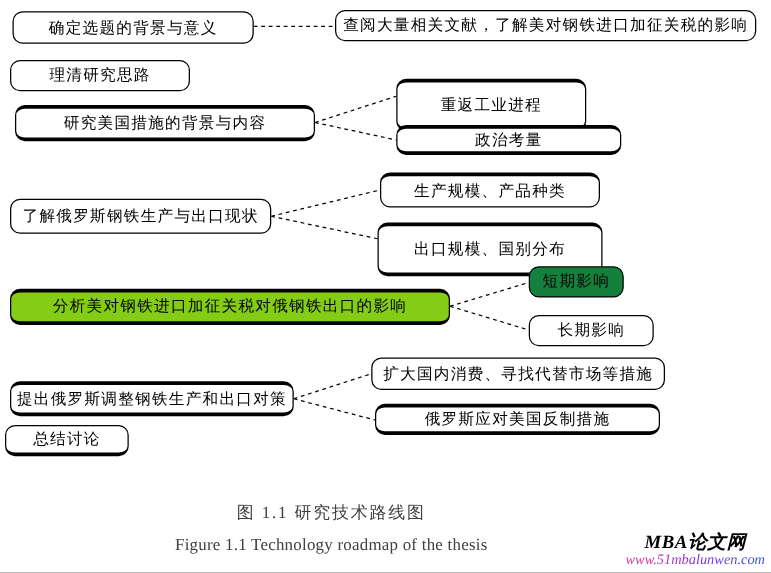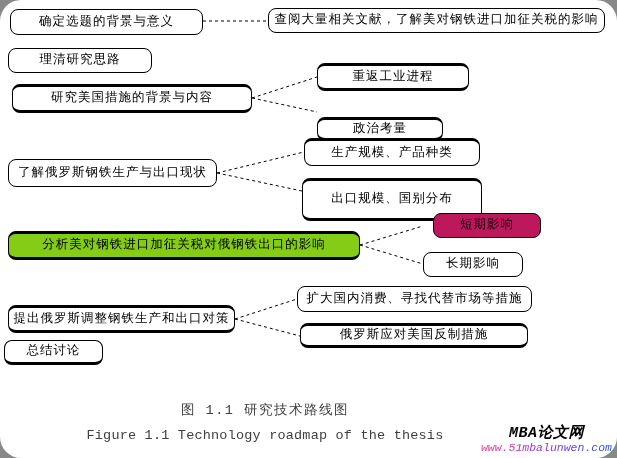--- a/index.html
+++ b/index.html
@@ -10,9 +10,8 @@
     height: 458px;
     background: #ffffff;
     overflow: hidden;
-    font-family: Liberation Mono, monospace;
+    font-family: Liberation Serif, serif;
     margin: 0 auto;
-    border-radius: 21px;
   }
   #connector-layer {
     position: absolute;

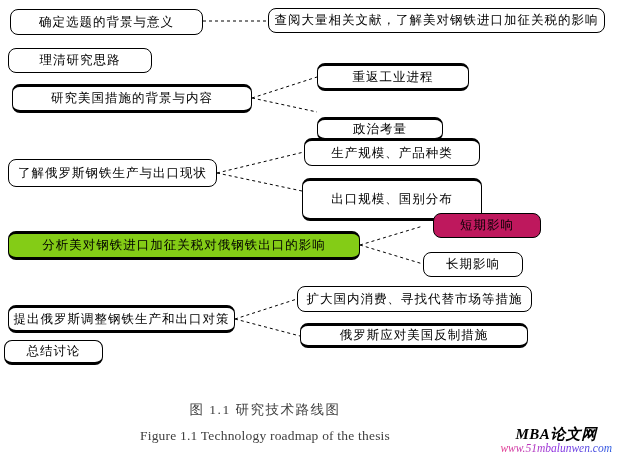--- a/index.html
+++ b/index.html
@@ -94,7 +94,7 @@
       <div class="flow-box" style="left: 268px; top: 8px; width: 337px; height: 25px; background: rgb(255, 255, 255); border-color: rgb(0, 0, 0);">查阅大量相关文献，了解美对钢铁进口加征关税的影响</div>
       <div class="flow-box" style="left: 8px; top: 48px; width: 144px; height: 25px; background: rgb(255, 255, 255); border-color: rgb(0, 0, 0);">理清研究思路</div>
       <div class="flow-box heavy-top heavy-bottom" style="left: 12px; top: 84px; width: 240px; height: 29px; background: rgb(255, 255, 255); border-color: rgb(0, 0, 0);">研究美国措施的背景与内容</div>
-      <div class="flow-box heavy-top heavy-bottom" style="left: 317px; top: 63px; width: 152px; height: 28px; background: rgb(255, 255, 255); border-color: rgb(0, 0, 0);">重返工业进程</div>
+      <div class="flow-box heavy-top heavy-bottom" style="left: 317px; top: 63px; width: 152px; height: 42px; background: rgb(255, 255, 255); border-color: rgb(0, 0, 0);">重返工业进程</div>
       <div class="flow-box heavy-top heavy-bottom" style="left: 317px; top: 117px; width: 126px; height: 24px; background: rgb(255, 255, 255); border-color: rgb(0, 0, 0);">政治考量</div>
       <div class="flow-box" style="left: 8px; top: 159px; width: 209px; height: 28px; background: rgb(255, 255, 255); border-color: rgb(0, 0, 0);">了解俄罗斯钢铁生产与出口现状</div>
       <div class="flow-box heavy-top" style="left: 304px; top: 138px; width: 176px; height: 28px; background: rgb(255, 255, 255); border-color: rgb(0, 0, 0);">生产规模、产品种类</div>

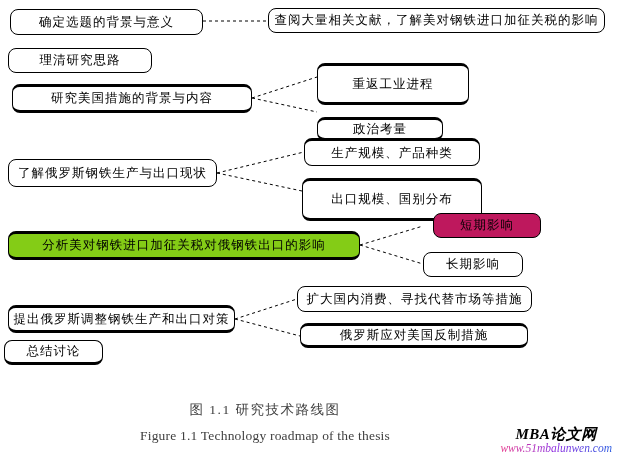--- a/index.html
+++ b/index.html
@@ -95,7 +95,7 @@
       <div class="flow-box" style="left: 8px; top: 48px; width: 144px; height: 25px; background: rgb(255, 255, 255); border-color: rgb(0, 0, 0);">理清研究思路</div>
       <div class="flow-box heavy-top heavy-bottom" style="left: 12px; top: 84px; width: 240px; height: 29px; background: rgb(255, 255, 255); border-color: rgb(0, 0, 0);">研究美国措施的背景与内容</div>
       <div class="flow-box heavy-top heavy-bottom" style="left: 317px; top: 63px; width: 152px; height: 42px; background: rgb(255, 255, 255); border-color: rgb(0, 0, 0);">重返工业进程</div>
-      <div class="flow-box heavy-top heavy-bottom" style="left: 317px; top: 117px; width: 126px; height: 24px; background: rgb(255, 255, 255); border-color: rgb(0, 0, 0);">政治考量</div>
+      <div class="flow-box heavy-top heavy-bottom" style="left: 317px; top: 100px; width: 180px; height: 24px; background: rgb(255, 255, 255); border-color: rgb(0, 0, 0);">政治考量</div>
       <div class="flow-box" style="left: 8px; top: 159px; width: 209px; height: 28px; background: rgb(255, 255, 255); border-color: rgb(0, 0, 0);">了解俄罗斯钢铁生产与出口现状</div>
       <div class="flow-box heavy-top" style="left: 304px; top: 138px; width: 176px; height: 28px; background: rgb(255, 255, 255); border-color: rgb(0, 0, 0);">生产规模、产品种类</div>
       <div class="flow-box heavy-top heavy-bottom" style="left: 302px; top: 178px; width: 180px; height: 43px; background: rgb(255, 255, 255); border-color: rgb(0, 0, 0);">出口规模、国别分布</div>

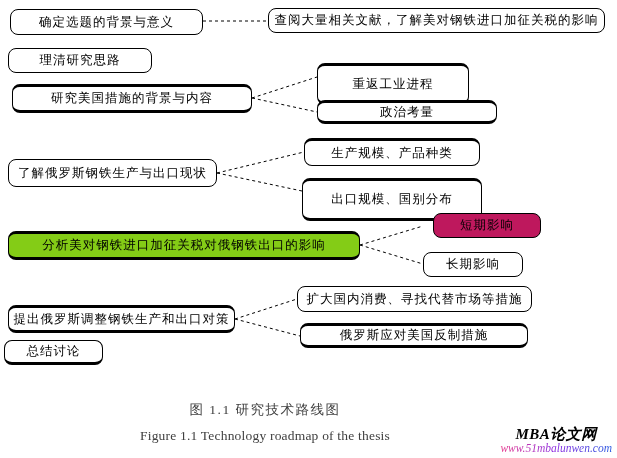--- a/index.html
+++ b/index.html
@@ -100,7 +100,7 @@
       <div class="flow-box heavy-top" style="left: 304px; top: 138px; width: 176px; height: 28px; background: rgb(255, 255, 255); border-color: rgb(0, 0, 0);">生产规模、产品种类</div>
       <div class="flow-box heavy-top heavy-bottom" style="left: 302px; top: 178px; width: 180px; height: 43px; background: rgb(255, 255, 255); border-color: rgb(0, 0, 0);">出口规模、国别分布</div>
       <div class="flow-box heavy-top heavy-bottom" style="left: 8px; top: 231px; width: 352px; height: 29px; background: #84cc16; border-color: rgb(0, 0, 0);">分析美对钢铁进口加征关税对俄钢铁出口的影响</div>
-      <div class="flow-box" style="left: 423px; top: 213px; width: 108px; height: 25px; background: #be185d; border-color: rgb(0, 0, 0); margin-left: 10px;">短期影响</div>
+      <div class="flow-box" style="left: 423px; top: 213px; width: 76px; height: 25px; background: #15803d; border-color: rgb(0, 0, 0);">短期影响</div>
       <div class="flow-box" style="left: 423px; top: 252px; width: 100px; height: 25px; background: rgb(255, 255, 255); border-color: rgb(0, 0, 0);">长期影响</div>
       <div class="flow-box heavy-top heavy-bottom" style="left: 8px; top: 305px; width: 227px; height: 28px; background: rgb(255, 255, 255); border-color: rgb(0, 0, 0);">提出俄罗斯调整钢铁生产和出口对策</div>
       <div class="flow-box" style="left: 297px; top: 286px; width: 235px; height: 26px; background: rgb(255, 255, 255); border-color: rgb(0, 0, 0);">扩大国内消费、寻找代替市场等措施</div>

